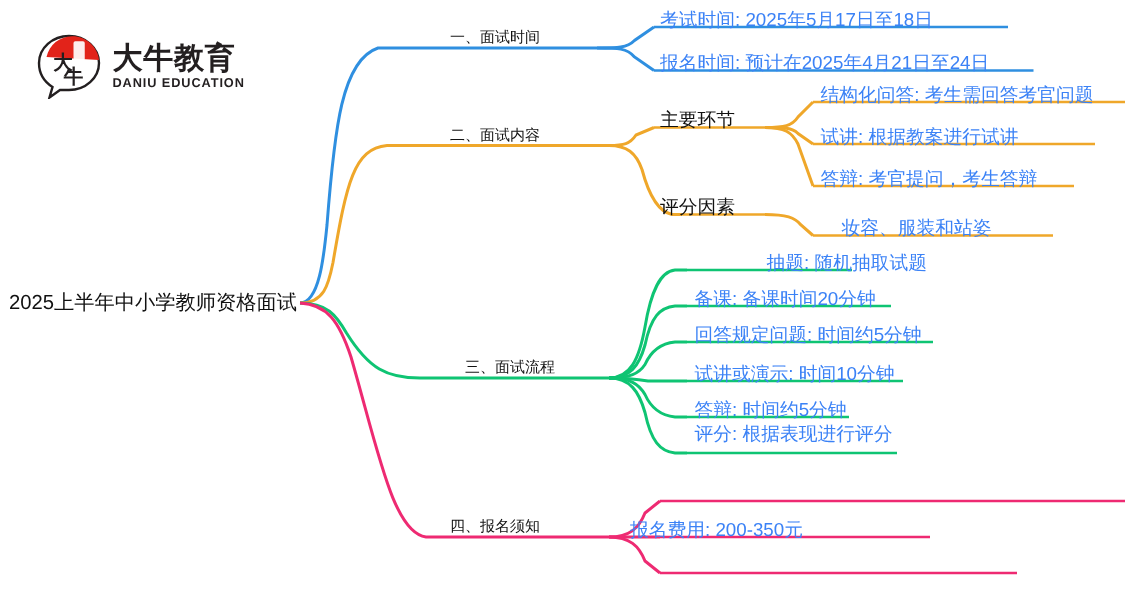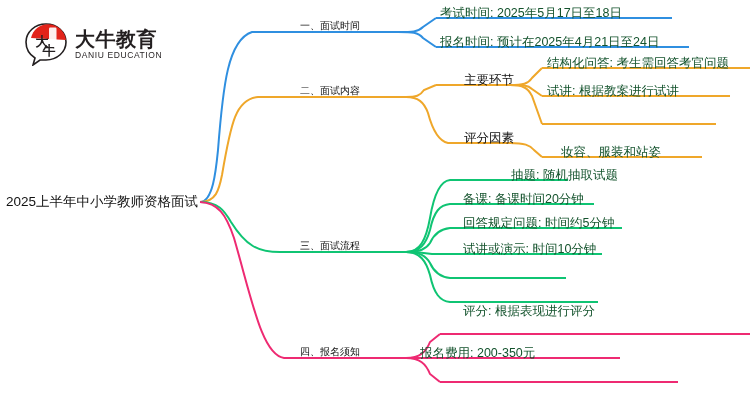--- a/index.html
+++ b/index.html
@@ -54,7 +54,7 @@
   }
   .leaf-label {
     font-size: 12.5px;
-    color: #14532d;
+    color: #3b82f6;
   }
 
   

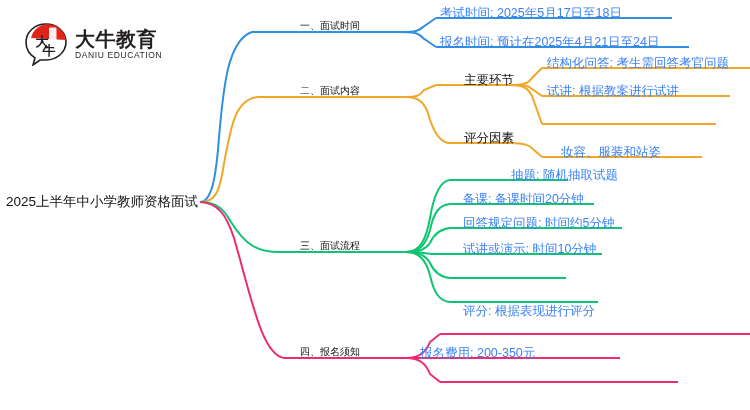--- a/index.html
+++ b/index.html
@@ -89,7 +89,7 @@
   }
   .logo-en {
     font-size: 8.5px;
-    font-weight: 400;
+    font-weight: 700;
     color: #231f20;
     letter-spacing: 0.6px;
     line-height: 1;

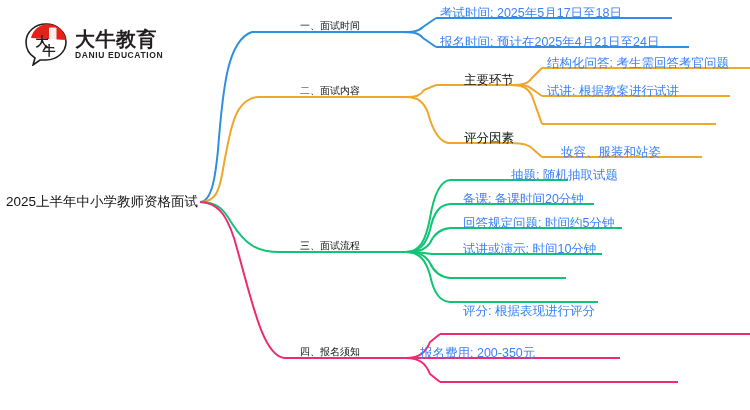--- a/index.html
+++ b/index.html
@@ -50,7 +50,6 @@
   .lvl2-label {
     font-size: 12.5px;
     color: #111111;
-    margin-left: 24px;
   }
   .leaf-label {
     font-size: 12.5px;

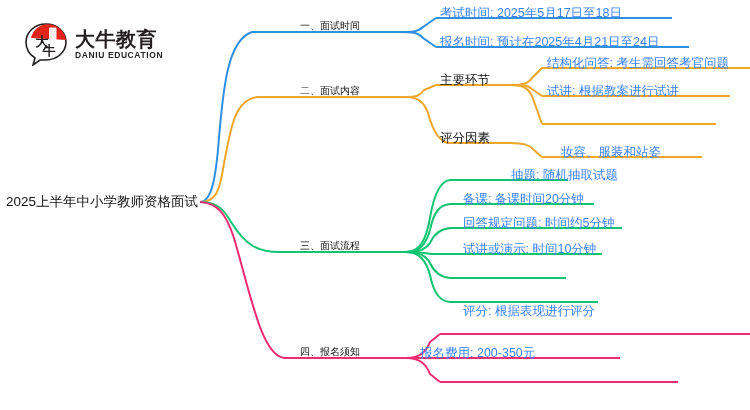--- a/index.html
+++ b/index.html
@@ -183,6 +183,7 @@
   <div class="node-label lvl2-label" style="left:440px; top:132px;">评分因素</div>
   <div class="node-label leaf-label" style="left:547px; top:57px;">结构化问答: 考生需回答考官问题</div>
   <div class="node-label leaf-label" style="left:547px; top:85px;">试讲: 根据教案进行试讲</div>
+  <div class="node-label leaf-label" style="left:547px; top:113px;">答辩: 考官提问，考生答辩</div>
   <div class="node-label leaf-label" style="left:561px; top:146px;">妆容、服装和站姿</div>
 
   <div class="node-label lvl1-label" style="left:300px; top:241px;text-align:center;">三、面试流程</div>

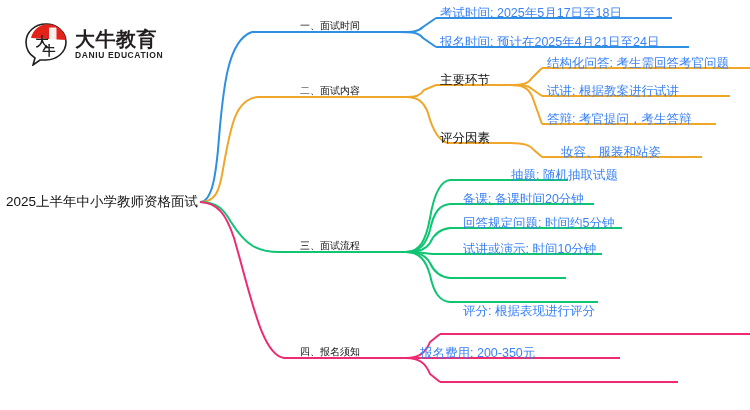--- a/index.html
+++ b/index.html
@@ -186,7 +186,7 @@
   <div class="node-label leaf-label" style="left:547px; top:113px;">答辩: 考官提问，考生答辩</div>
   <div class="node-label leaf-label" style="left:561px; top:146px;">妆容、服装和站姿</div>
 
-  <div class="node-label lvl1-label" style="left:300px; top:241px;text-align:center;">三、面试流程</div>
+  <div class="node-label lvl1-label" style="left:310px; top:241px;text-align:center;">三、面试流程</div>
   <div class="node-label leaf-label" style="left:463px; top:169px;margin-left:48px;">抽题: 随机抽取试题</div>
   <div class="node-label leaf-label" style="left:463px; top:193px;">备课: 备课时间20分钟</div>
   <div class="node-label leaf-label" style="left:463px; top:217px;">回答规定问题: 时间约5分钟</div>

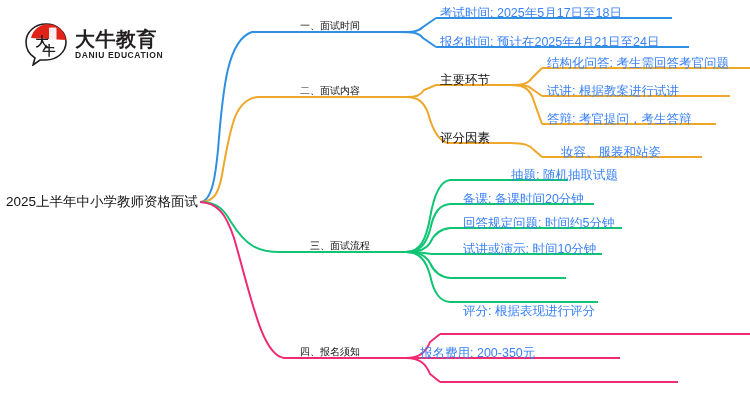--- a/index.html
+++ b/index.html
@@ -191,6 +191,7 @@
   <div class="node-label leaf-label" style="left:463px; top:193px;">备课: 备课时间20分钟</div>
   <div class="node-label leaf-label" style="left:463px; top:217px;">回答规定问题: 时间约5分钟</div>
   <div class="node-label leaf-label" style="left:463px; top:243px;">试讲或演示: 时间10分钟</div>
+  <div class="node-label leaf-label" style="left:463px; top:267px;">答辩: 时间约5分钟</div>
   <div class="node-label leaf-label" style="left:463px; top:305px;">评分: 根据表现进行评分</div>
 
   <div class="node-label lvl1-label" style="left:300px; top:347px;">四、报名须知</div>

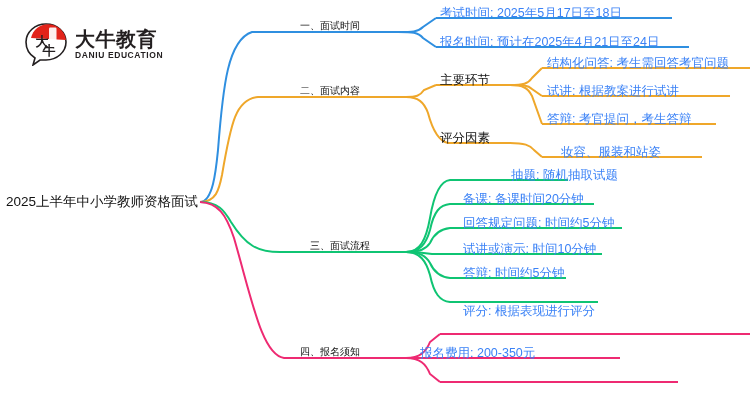--- a/index.html
+++ b/index.html
@@ -192,7 +192,7 @@
   <div class="node-label leaf-label" style="left:463px; top:217px;">回答规定问题: 时间约5分钟</div>
   <div class="node-label leaf-label" style="left:463px; top:243px;">试讲或演示: 时间10分钟</div>
   <div class="node-label leaf-label" style="left:463px; top:267px;">答辩: 时间约5分钟</div>
-  <div class="node-label leaf-label" style="left:463px; top:305px;">评分: 根据表现进行评分</div>
+  <div class="node-label leaf-label" style="left:463px; top:283px;">评分: 根据表现进行评分</div>
 
   <div class="node-label lvl1-label" style="left:300px; top:347px;">四、报名须知</div>
   <div class="node-label leaf-label" style="left:420px; top:347px;">报名费用: 200-350元</div>

